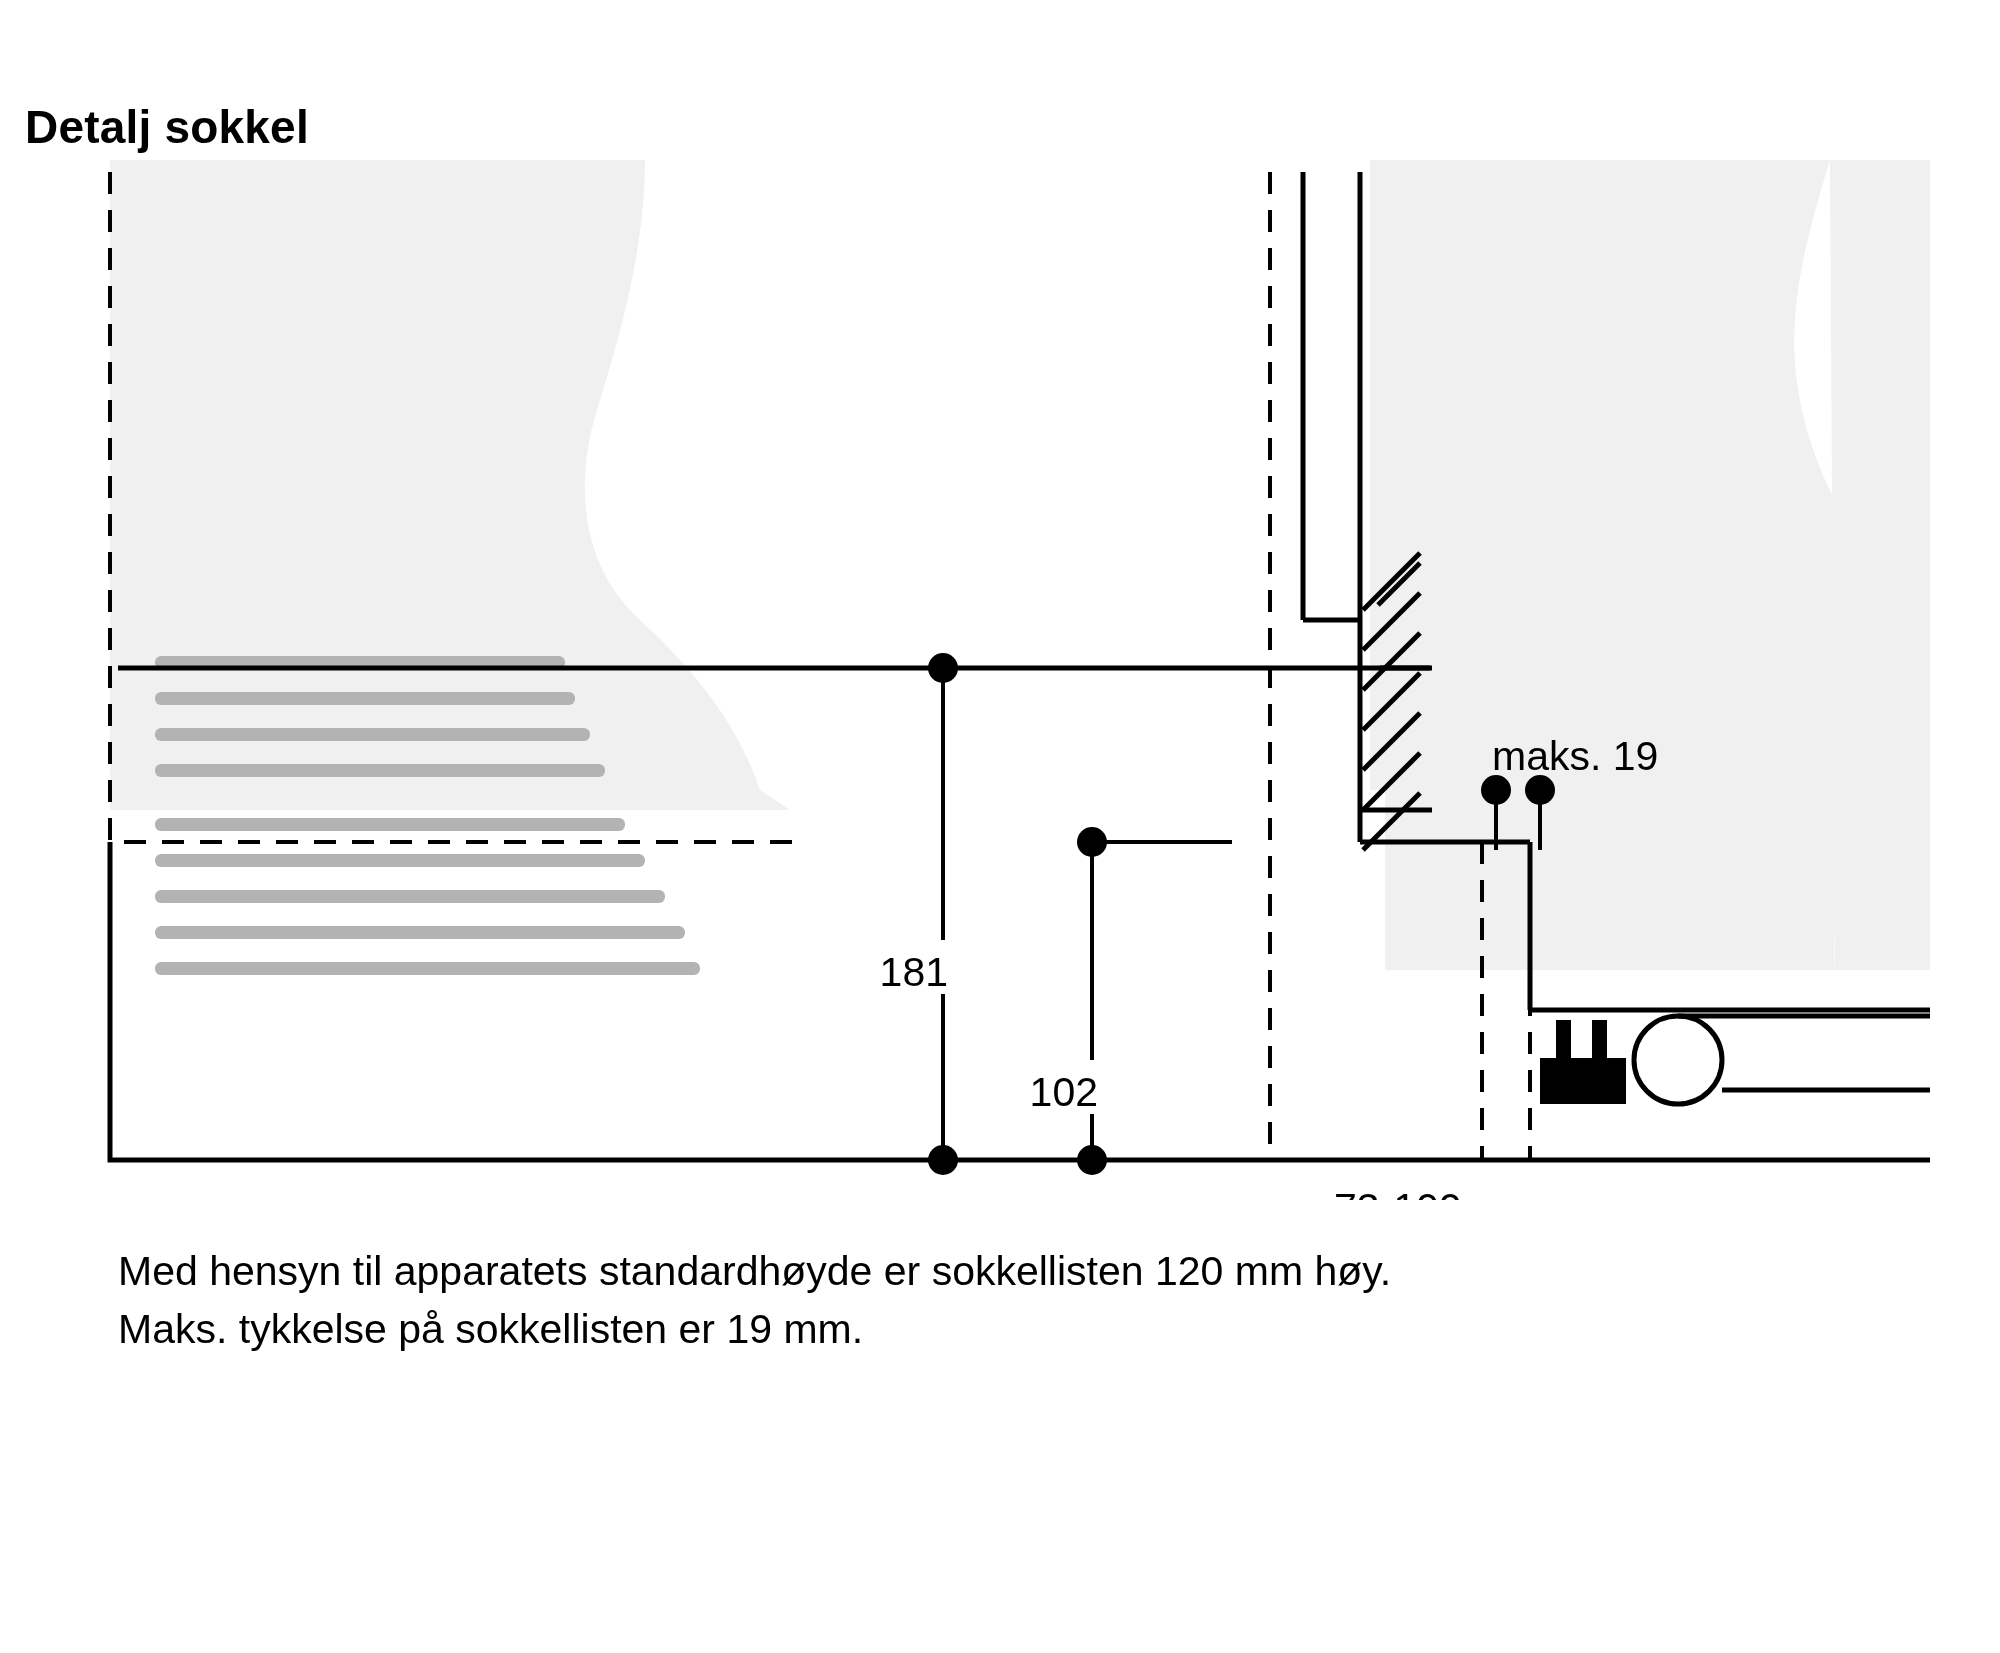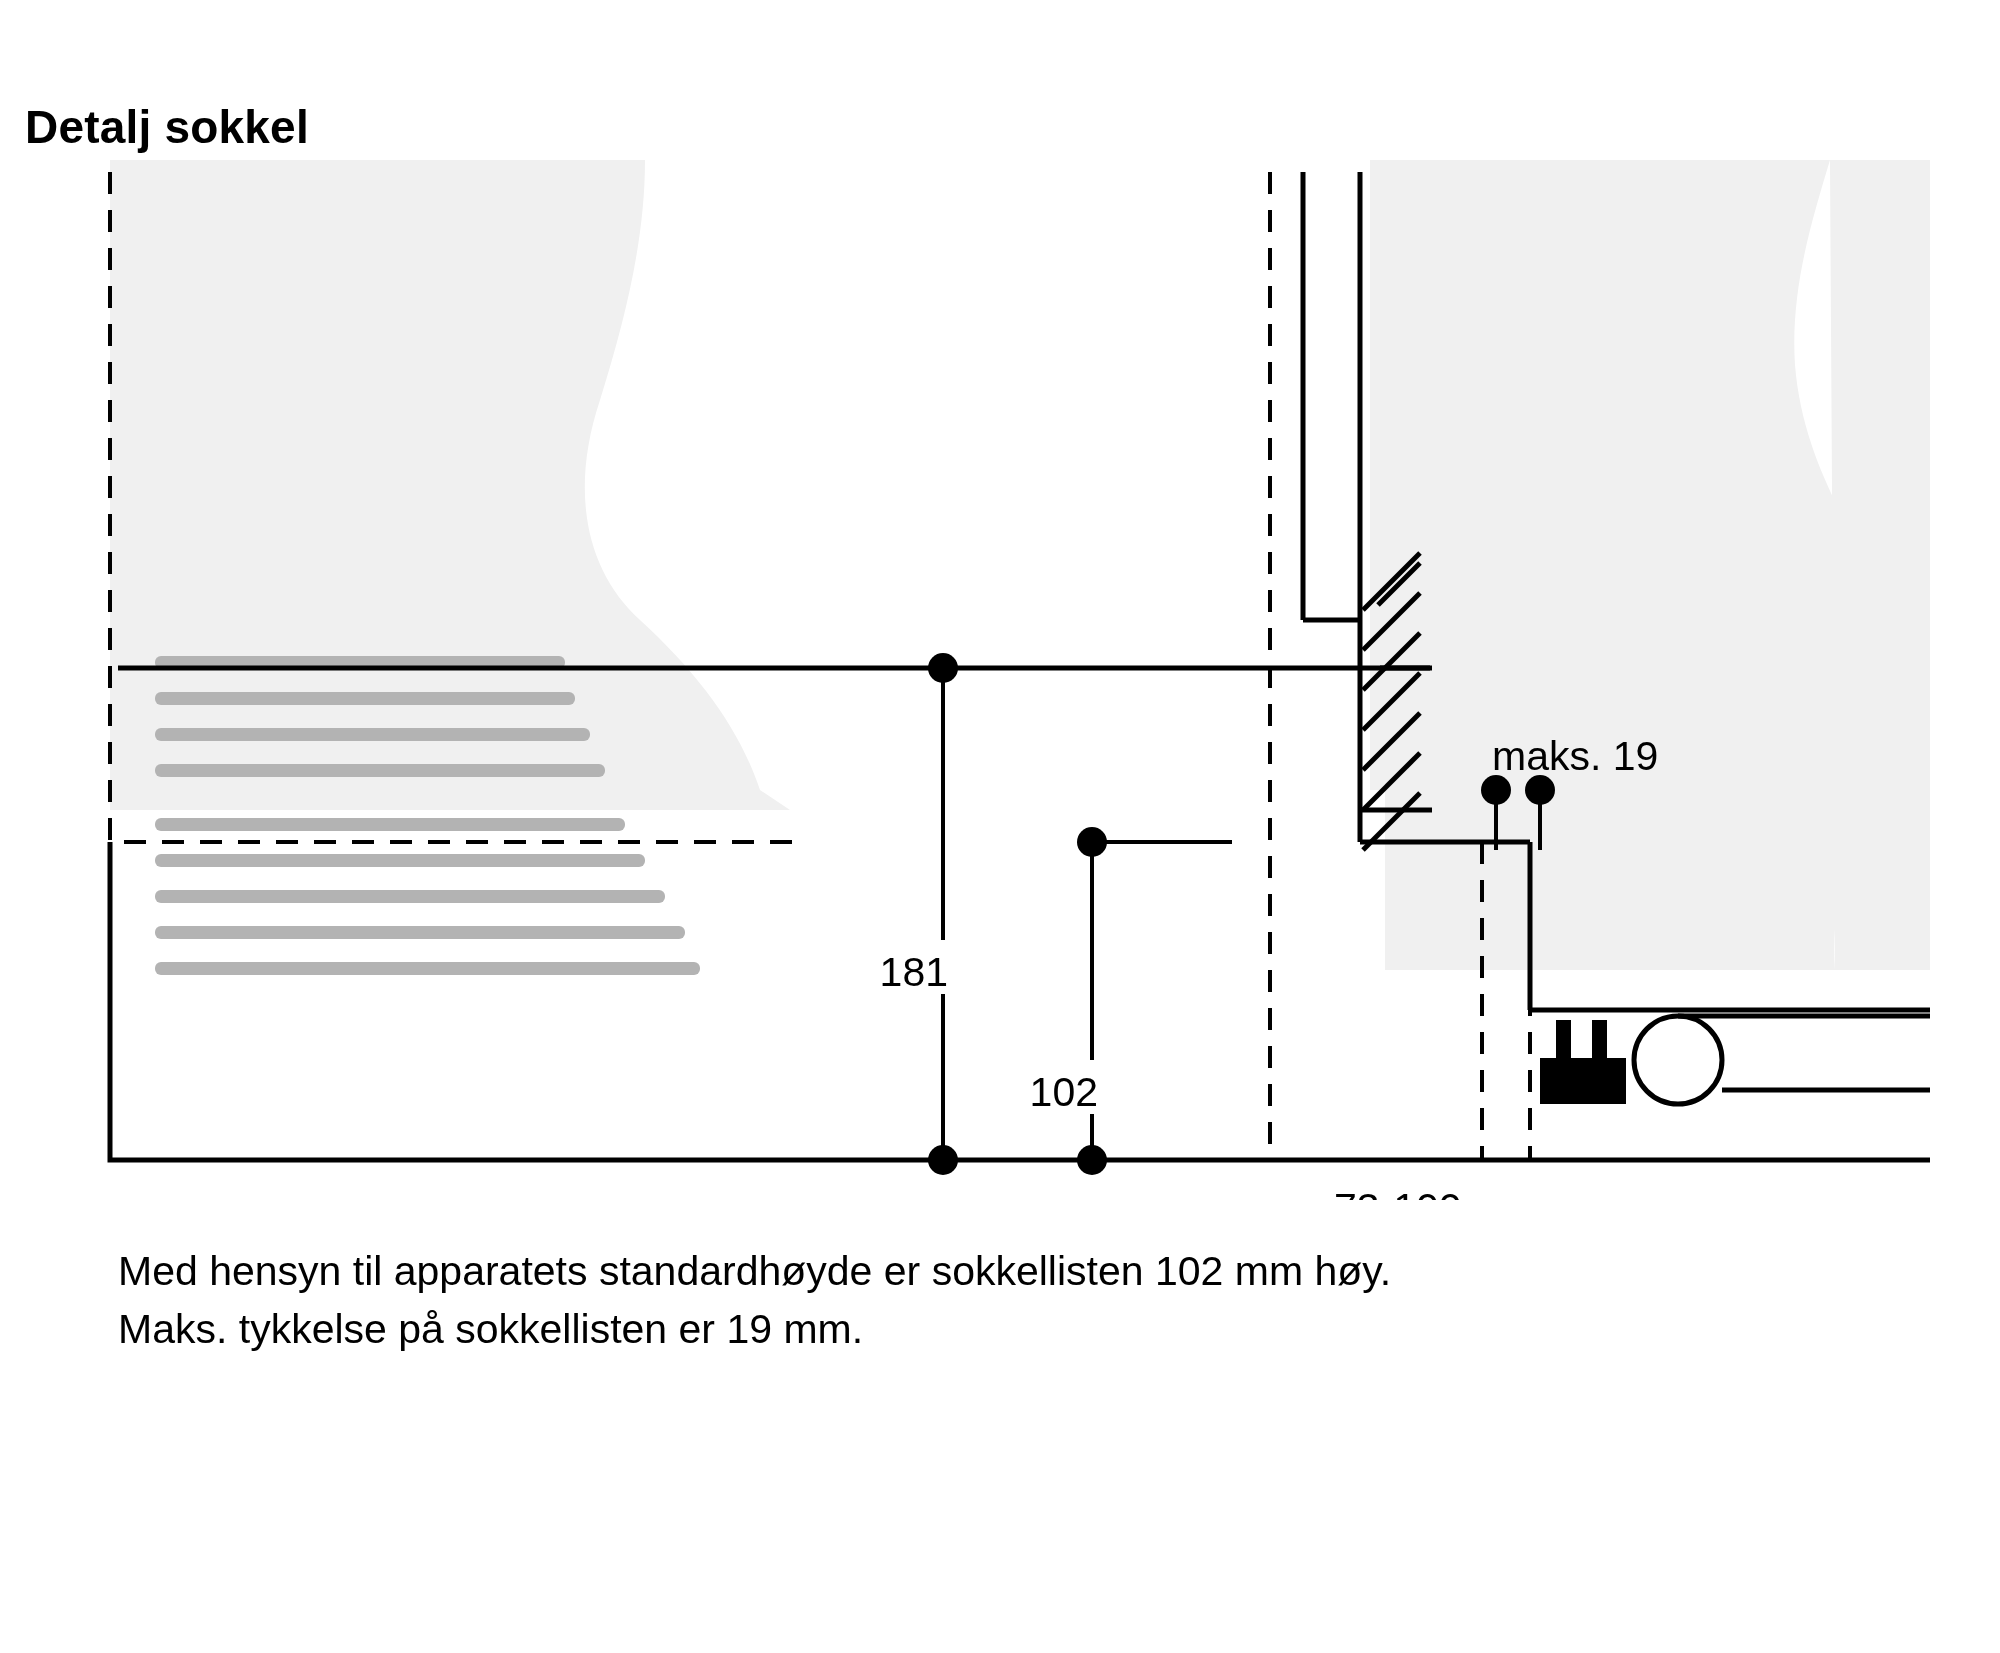--- a/index.html
+++ b/index.html
@@ -178,7 +178,7 @@
     </svg>
   </div>
 
-  <div class="caption">Med hensyn til apparatets standardhøyde er sokkellisten 102 mm høy.
+  <div class="caption">Med hensyn til apparatets standardhøyde er sokkellisten 120 mm høy.
 Maks. tykkelse på sokkellisten er 19 mm.</div>
 
 </div>

